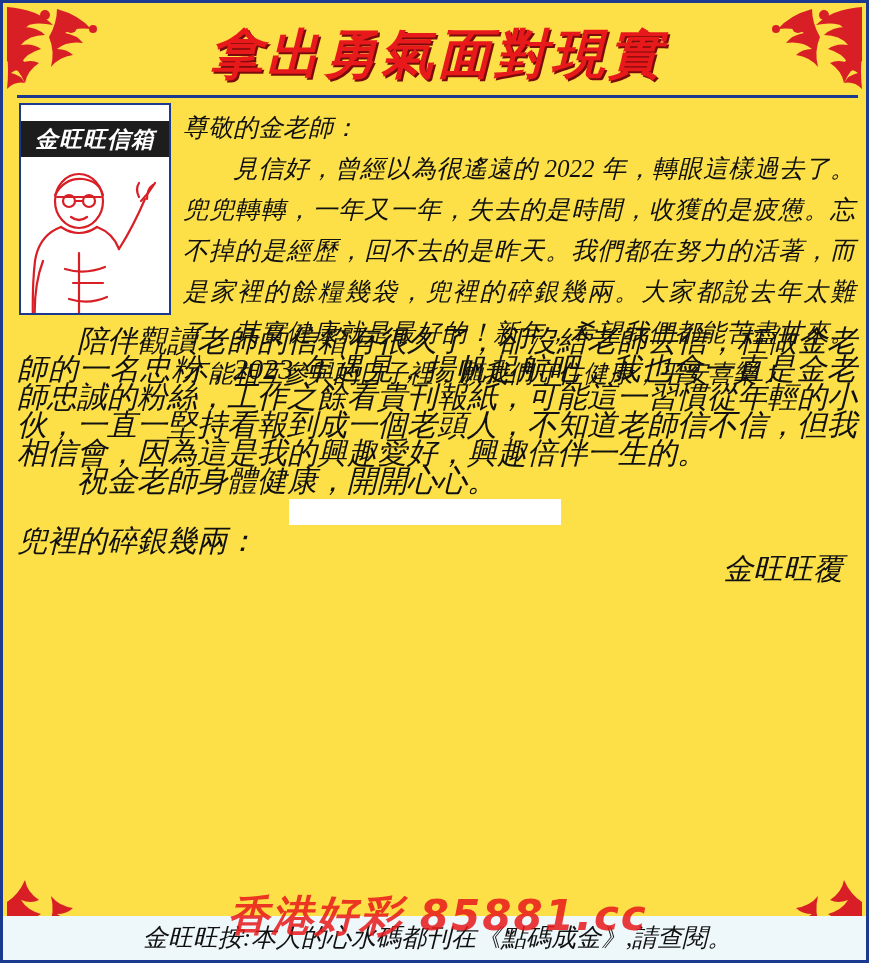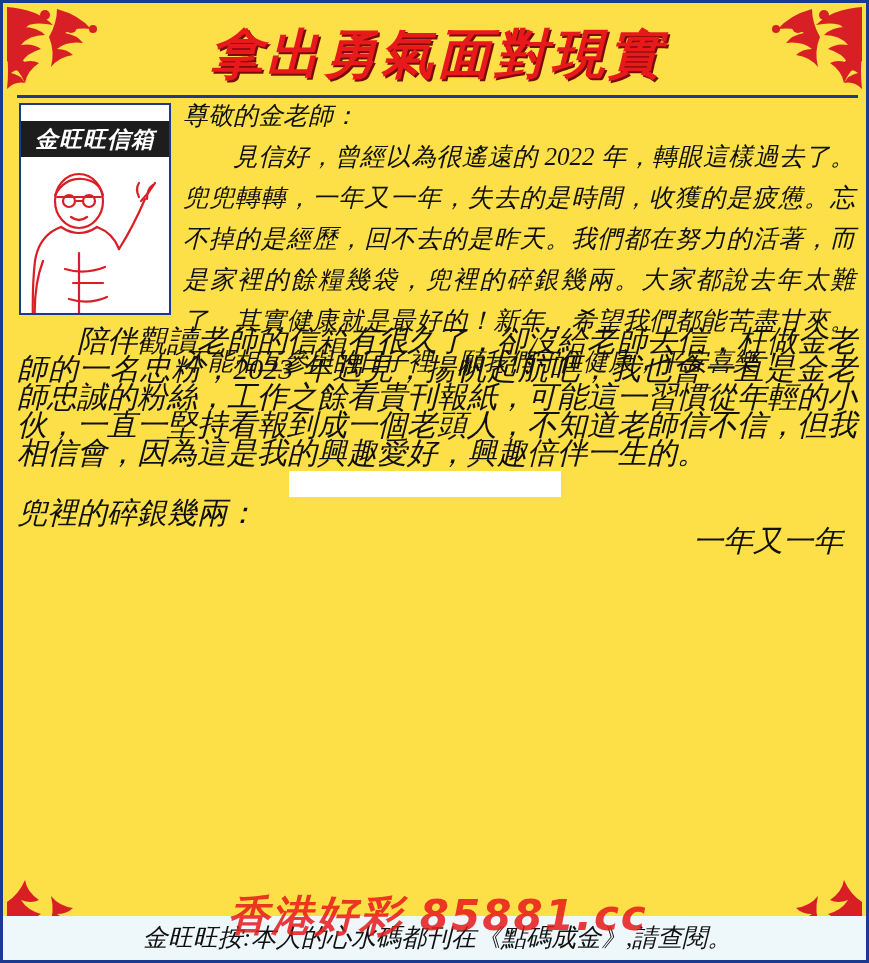--- a/index.html
+++ b/index.html
@@ -89,7 +89,7 @@
 
   .body-text {
     position: absolute;
-    top: 92px;
+    top: 104px;
     left: 180px;
     width: 672px;
     font-size: 25px;

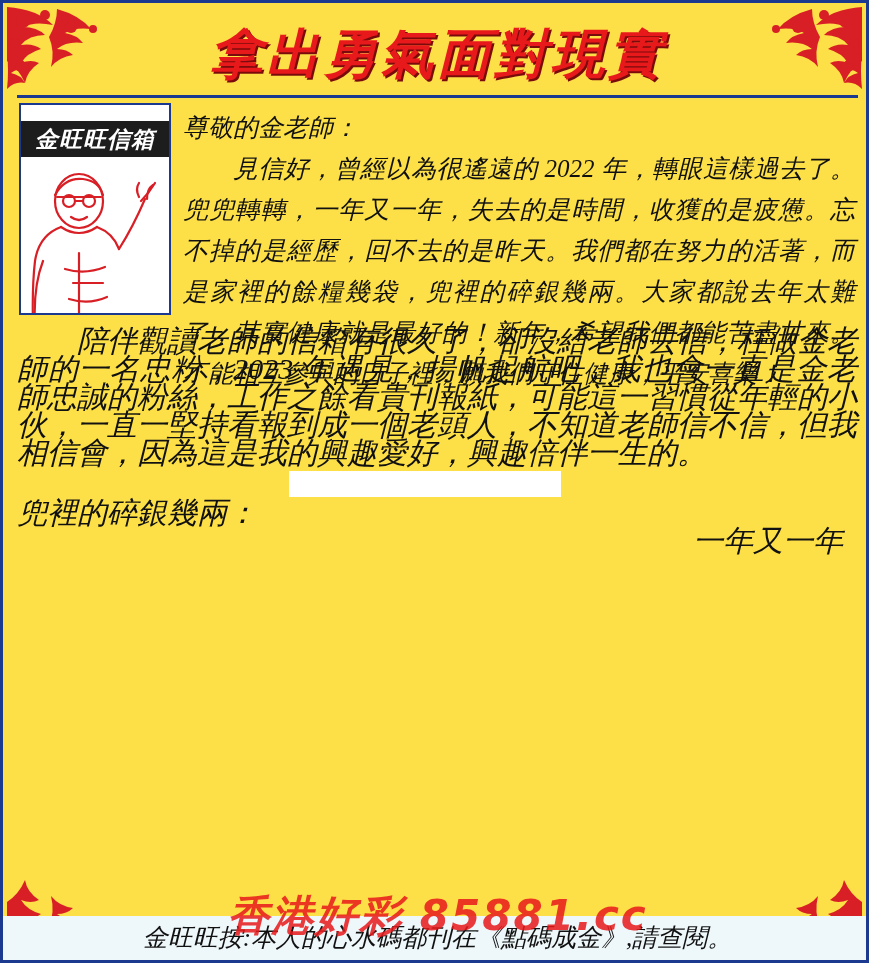--- a/index.html
+++ b/index.html
@@ -253,6 +253,7 @@
 
   <div class="flow">
     <div class="indent">陪伴觀讀老師的信箱有很久了，卻沒給老師去信，枉做金老師的一名忠粉，2023 年遇見，揚帆起航吧，我也會一直是金老師忠誠的粉絲，工作之餘看貴刊報紙，可能這一習慣從年輕的小伙，一直一堅持看報到成一個老頭人，不知道老師信不信，但我相信會，因為這是我的興趣愛好，興趣倍伴一生的。</div>
+    <div class="indent">祝金老師身體健康，開開心心。</div>
     <span class="redact"></span>
     <div>兜裡的碎銀幾兩：</div>
     <div class="sign-right">一年又一年</div>

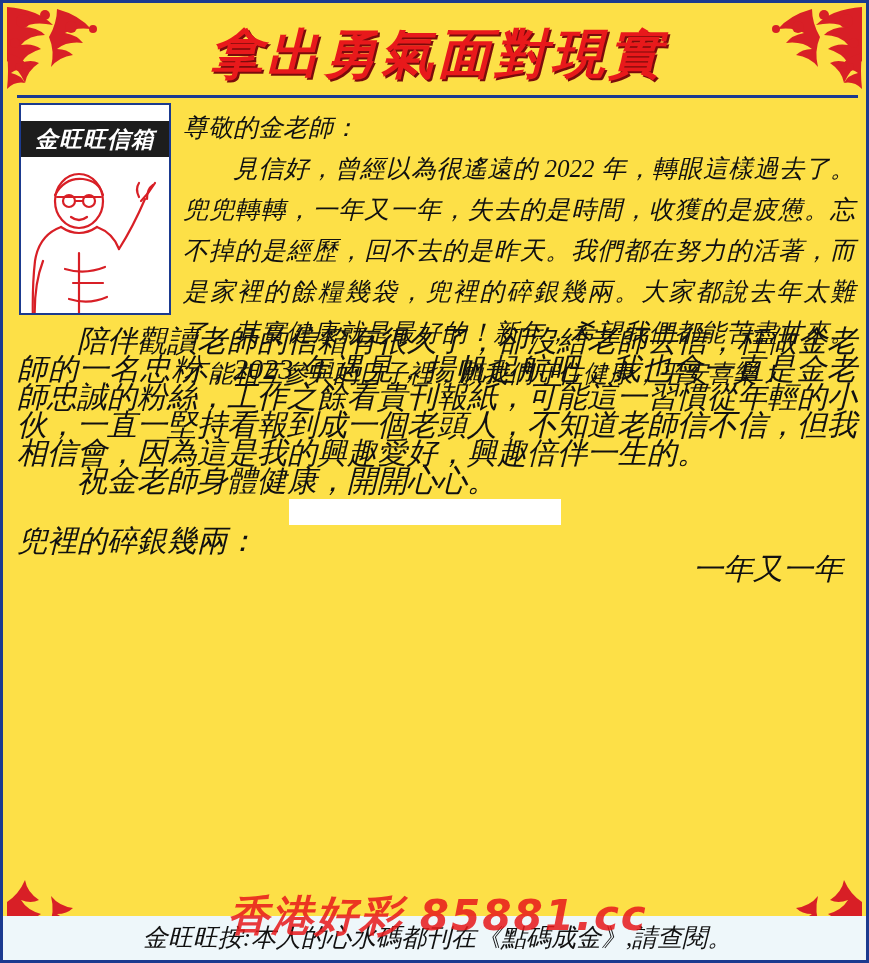--- a/index.html
+++ b/index.html
@@ -256,7 +256,7 @@
     <div class="indent">祝金老師身體健康，開開心心。</div>
     <span class="redact"></span>
     <div>兜裡的碎銀幾兩：</div>
-    <div class="sign-right">一年又一年</div>
+    <div class="sign-right">金旺旺覆</div>
   </div>
 
   <div class="footer-bar"></div>

